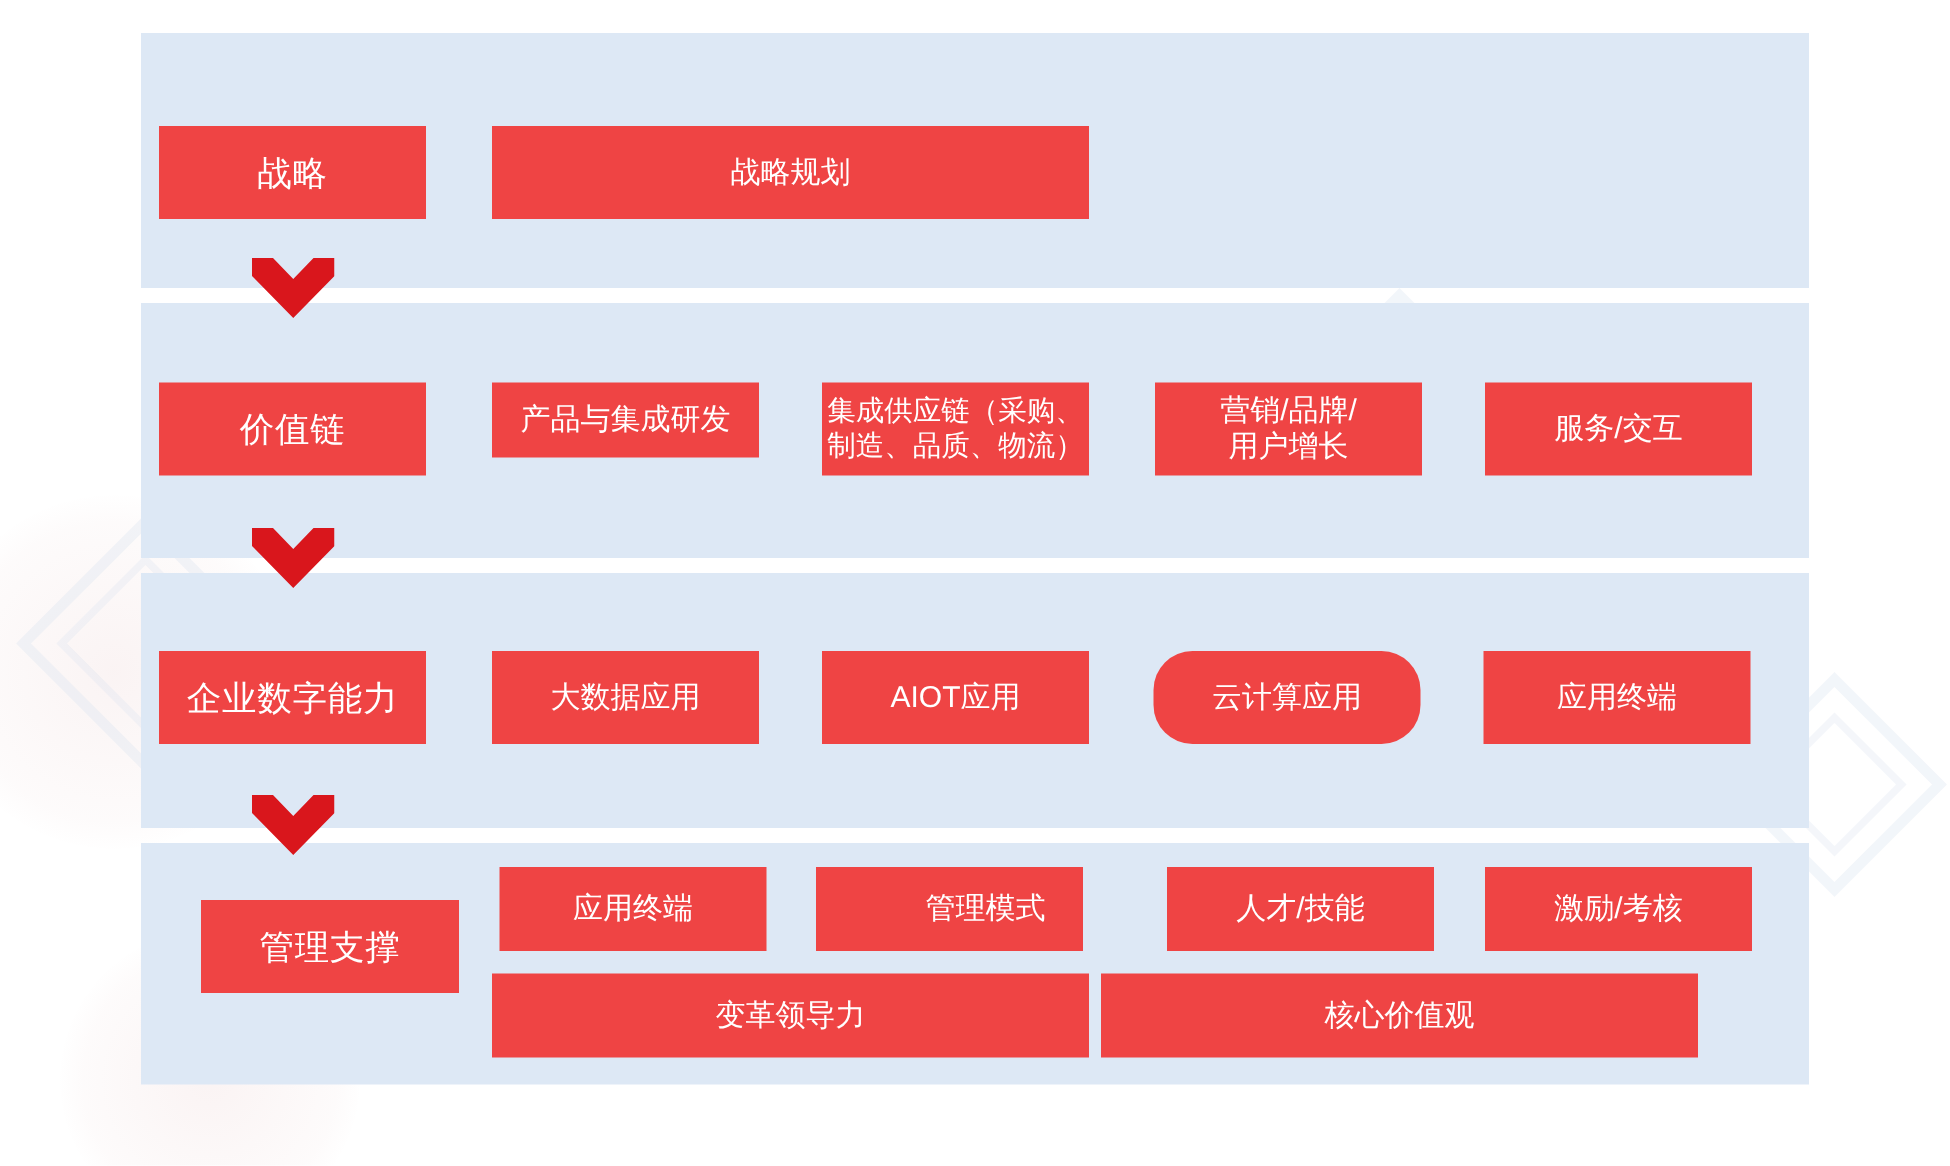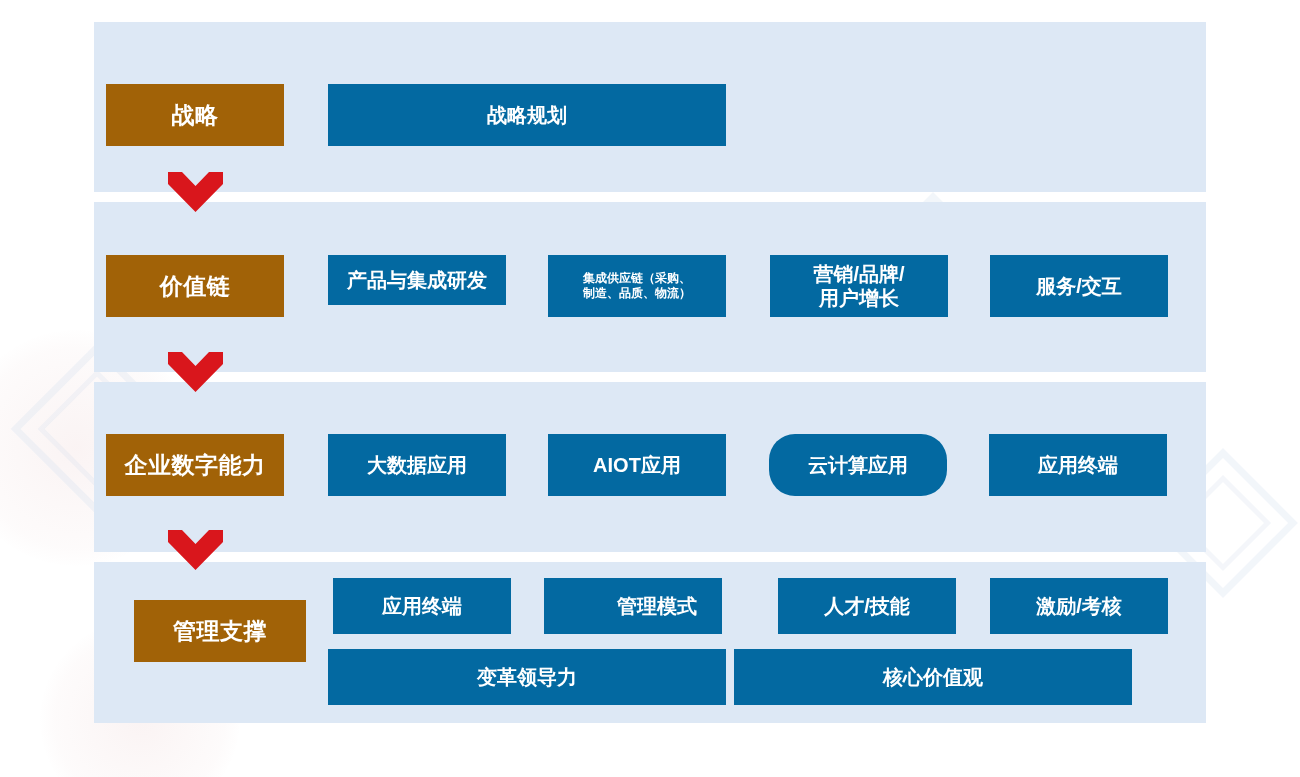--- a/index.html
+++ b/index.html
@@ -71,8 +71,8 @@
     z-index: 3;
   }
   .box.primary {
-    background: #a16207;
-    font-weight: bold;
+    background: #ef4444;
+    font-weight: normal;
     font-size: 23px;
     letter-spacing: .5px;
   }

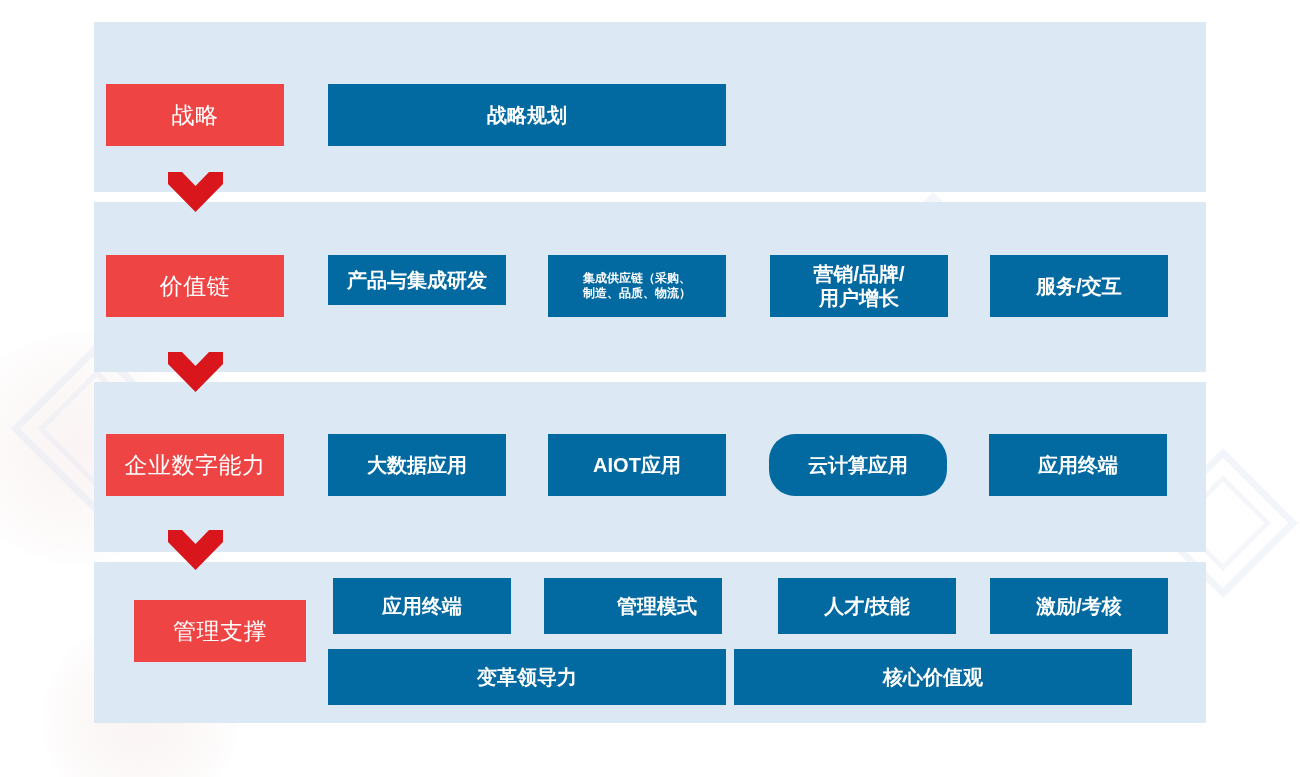--- a/index.html
+++ b/index.html
@@ -77,8 +77,8 @@
     letter-spacing: .5px;
   }
   .box.secondary {
-    background: #0369a1;
-    font-weight: bold;
+    background: #ef4444;
+    font-weight: normal;
     font-size: 20px;
   }
   .box.secondary.small {

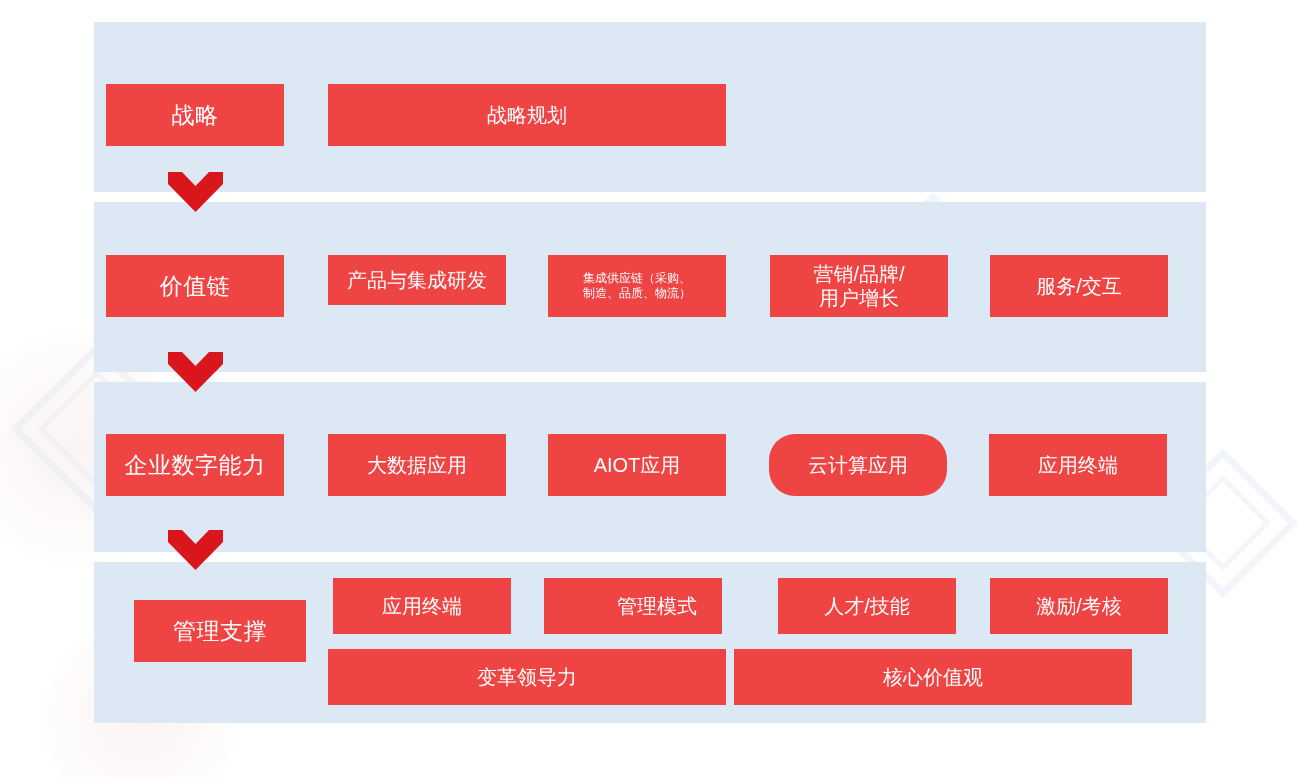--- a/index.html
+++ b/index.html
@@ -82,7 +82,7 @@
     font-size: 20px;
   }
   .box.secondary.small {
-    font-size: 12px;
+    font-size: 19px;
   }
 
   

